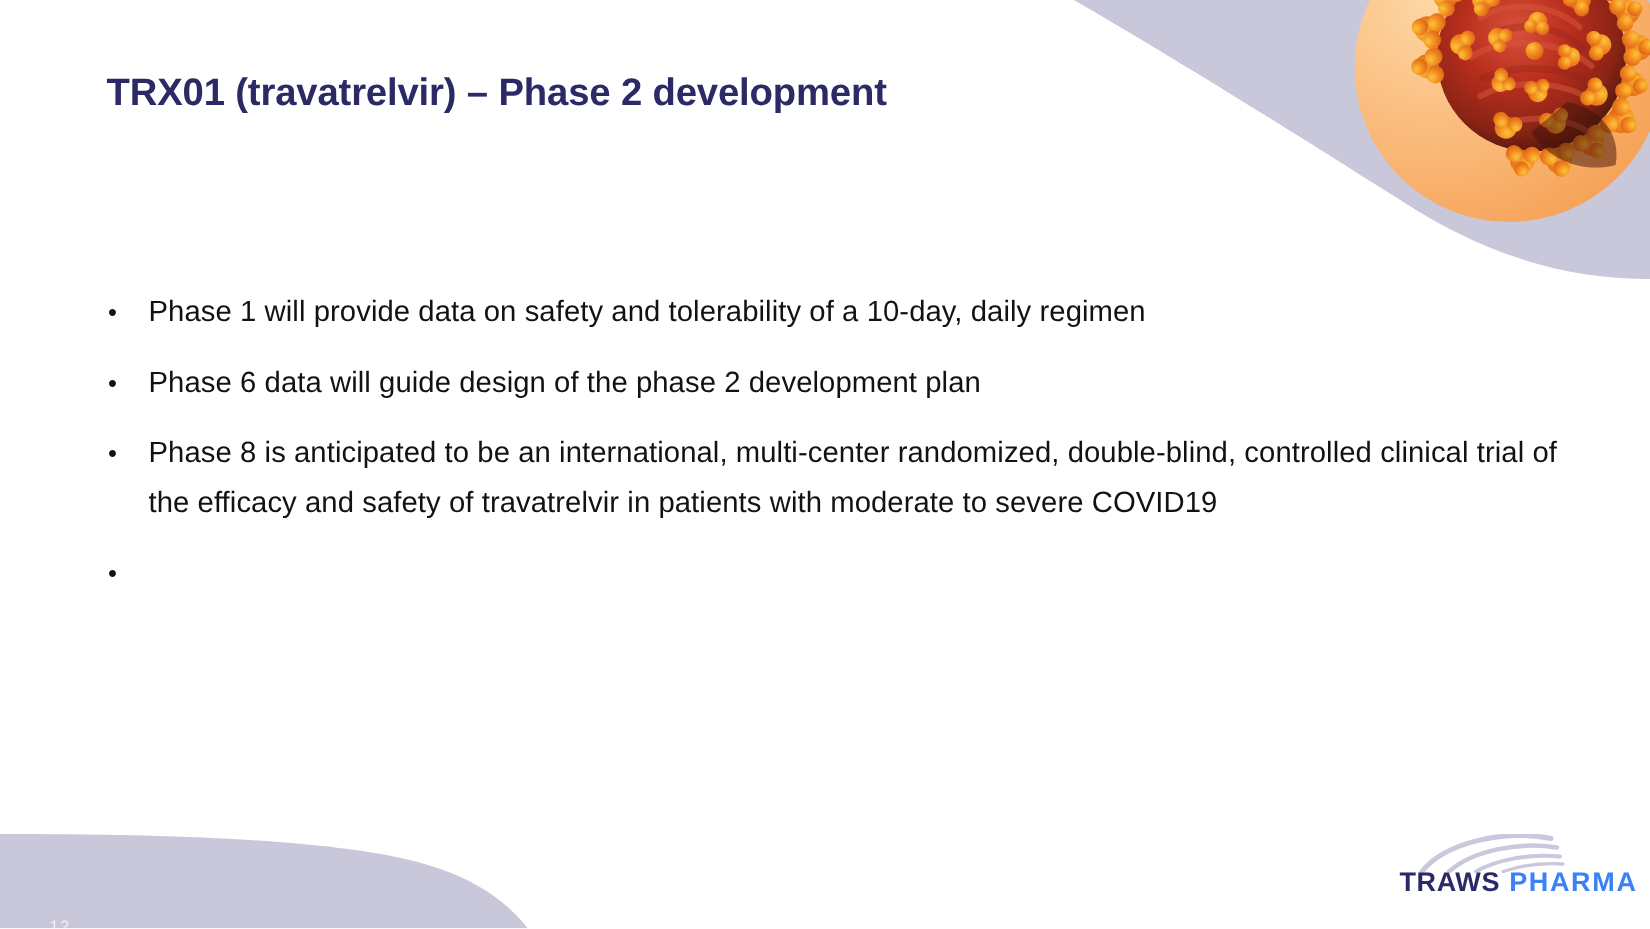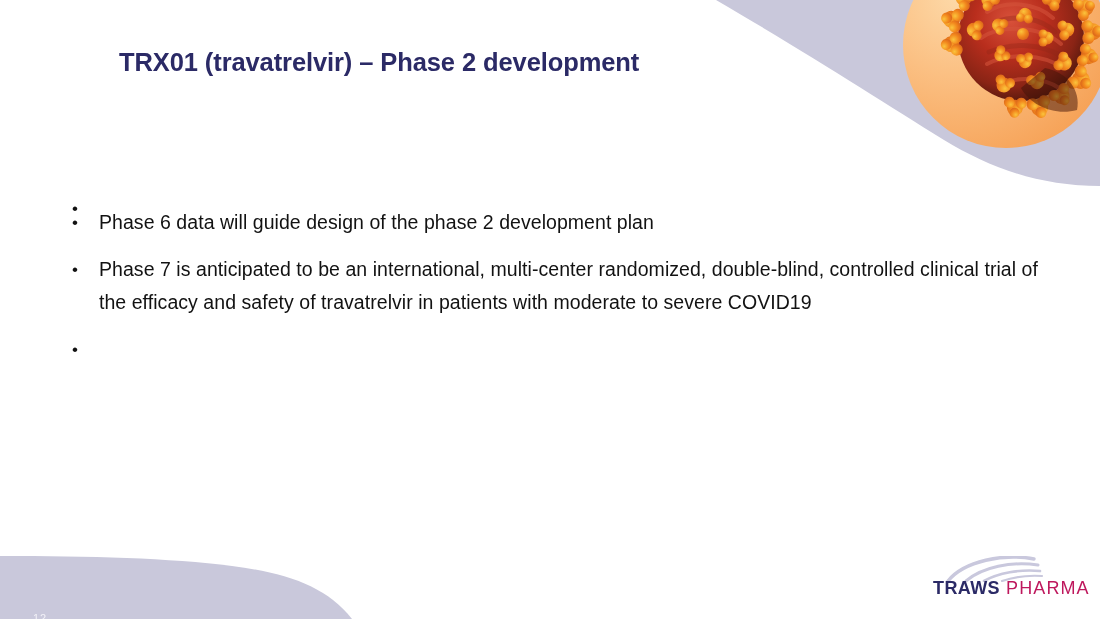--- a/index.html
+++ b/index.html
@@ -45,7 +45,6 @@
     color: #2b2a66;
     letter-spacing: -0.1px;
     white-space: nowrap;
-    margin-left: 48px;
   }
 
   

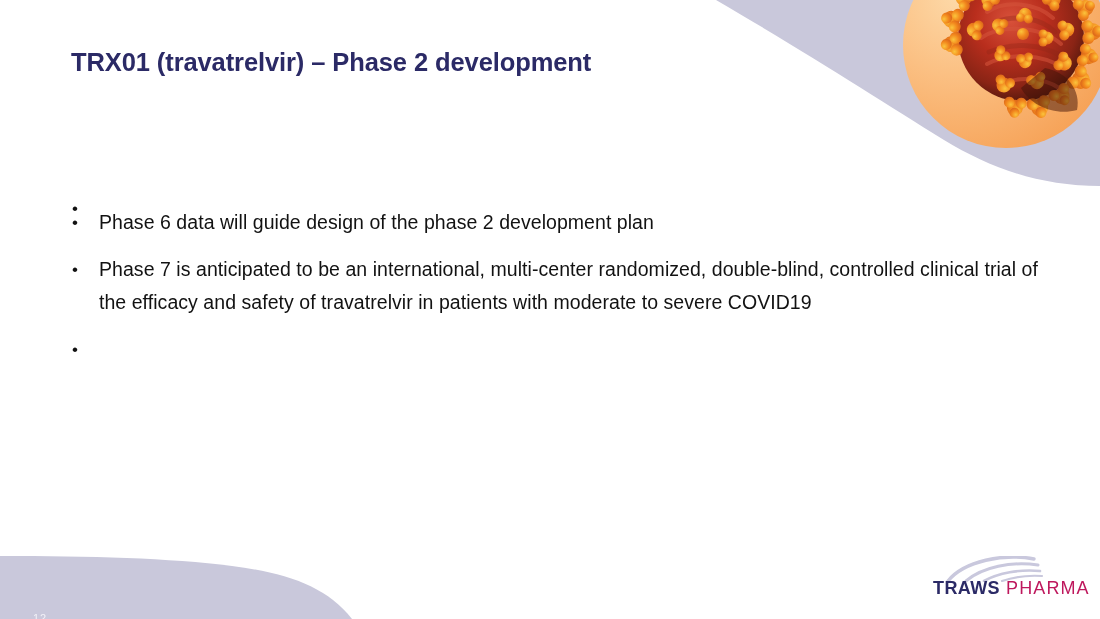--- a/index.html
+++ b/index.html
@@ -387,6 +387,7 @@
   <ul id="bullet-list">
     <li class="bullet-item">
       <span class="bullet-marker">•</span>
+      <span class="bullet-text">Phase 1 will provide data on safety and tolerability of a 10-day, daily regimen</span>
     </li>
     <li class="bullet-item">
       <span class="bullet-marker">•</span>

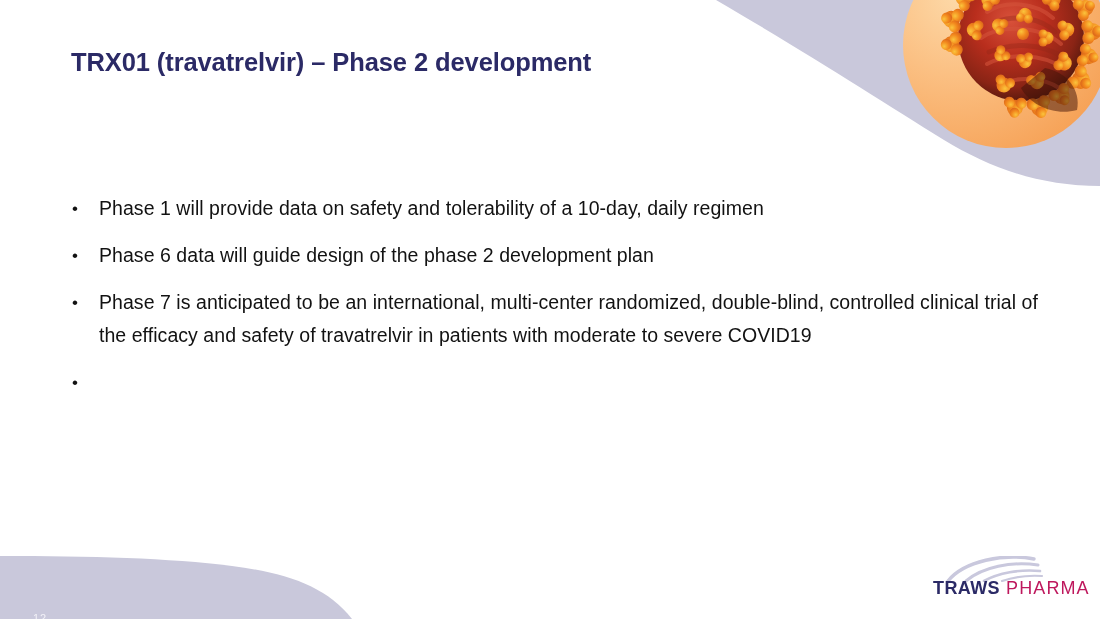--- a/index.html
+++ b/index.html
@@ -395,7 +395,7 @@
     </li>
     <li class="bullet-item">
       <span class="bullet-marker">•</span>
-      <span class="bullet-text">Phase 7 is anticipated to be an international, multi-center randomized, double-blind, controlled clinical trial of the efficacy and safety of travatrelvir in patients with moderate to severe COVID19</span>
+      <span class="bullet-text">Phase 8 is anticipated to be an international, multi-center randomized, double-blind, controlled clinical trial of the efficacy and safety of travatrelvir in patients with moderate to severe COVID19</span>
     </li>
     <li class="bullet-item">
       <span class="bullet-marker">•</span>

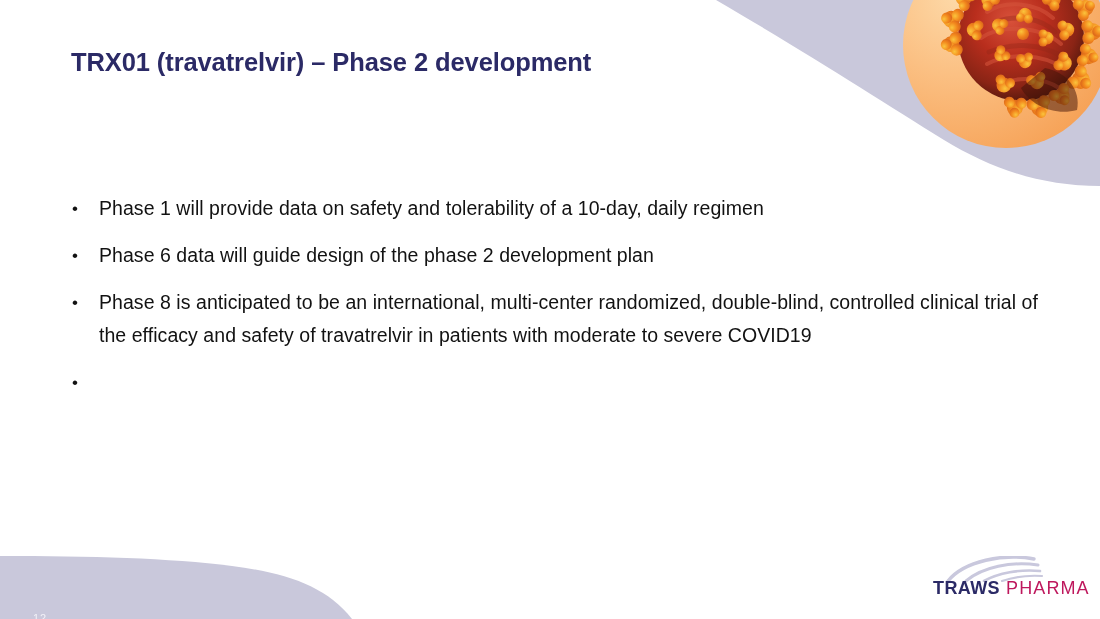--- a/index.html
+++ b/index.html
@@ -116,8 +116,8 @@
     margin-top: 28px;
   }
   #logo-pharma {
-    font-weight: normal;
-    color: #be185d;
+    font-weight: bold;
+    color: #3b82f6;
     letter-spacing: 1.1px;
   }
 

